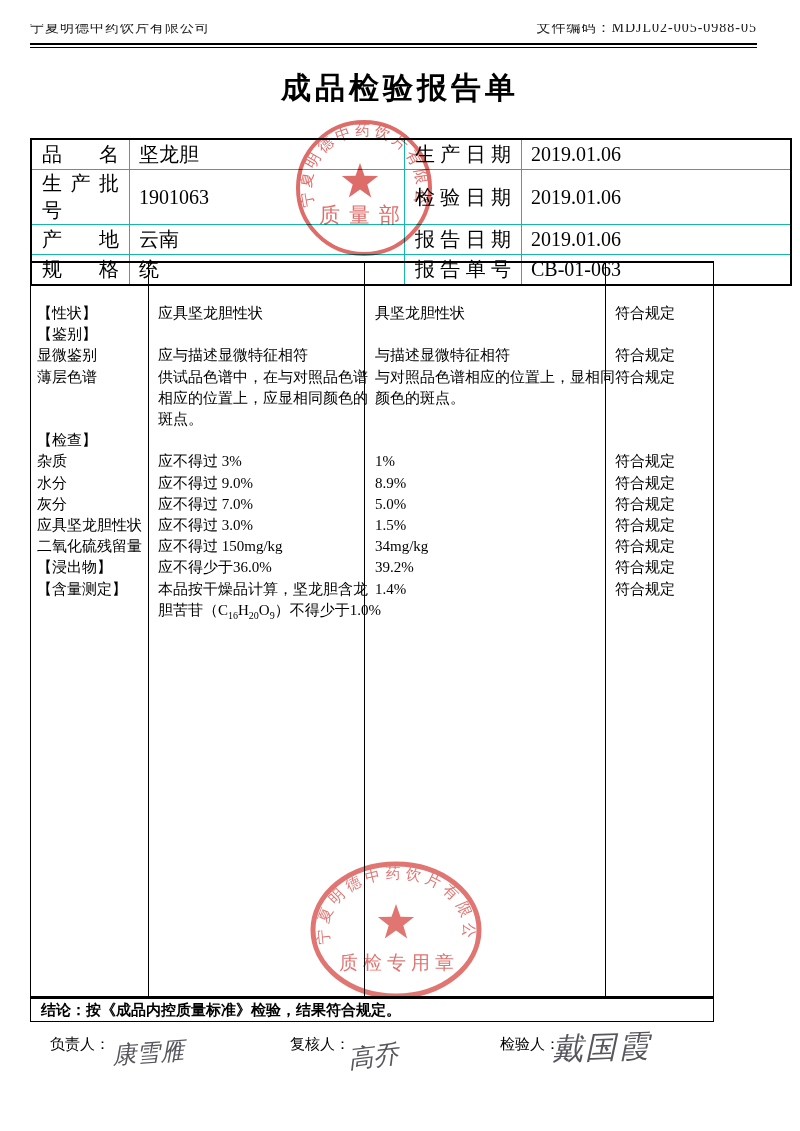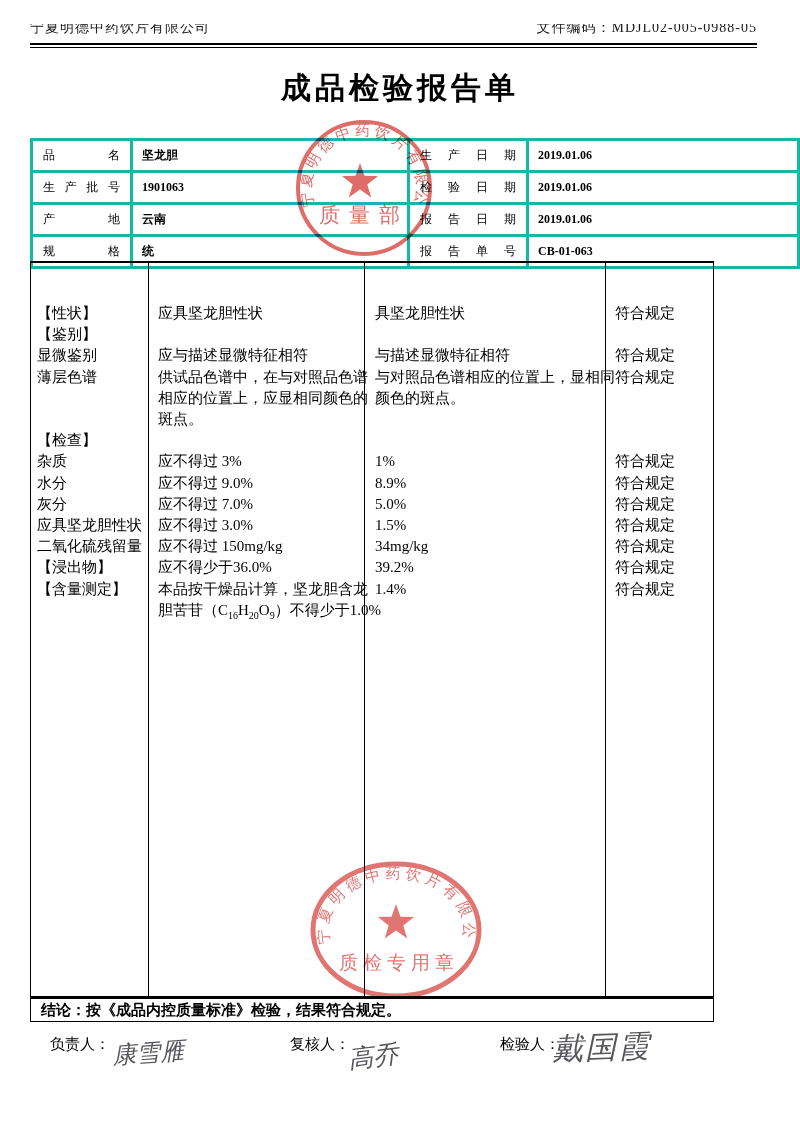--- a/index.html
+++ b/index.html
@@ -18,7 +18,7 @@
     font-size:30px;font-weight:bold;letter-spacing:4px;}
   
   .info{position:absolute;top:138px;left:30px;border-collapse:collapse;table-layout:fixed;}
-  .info td{border:3px solid #14b8a6;height:29px;font-size:12px;padding:0;vertical-align:middle;}
+  .info td{border:1px solid #14b8a6;height:29px;font-size:20px;padding:0;vertical-align:middle;}
   .info{border:2px solid #000;}
   .info .lab{padding:0 10px;text-align:justify;text-align-last:justify;}
   .info .val{padding:0 9px;font-weight:bold;}

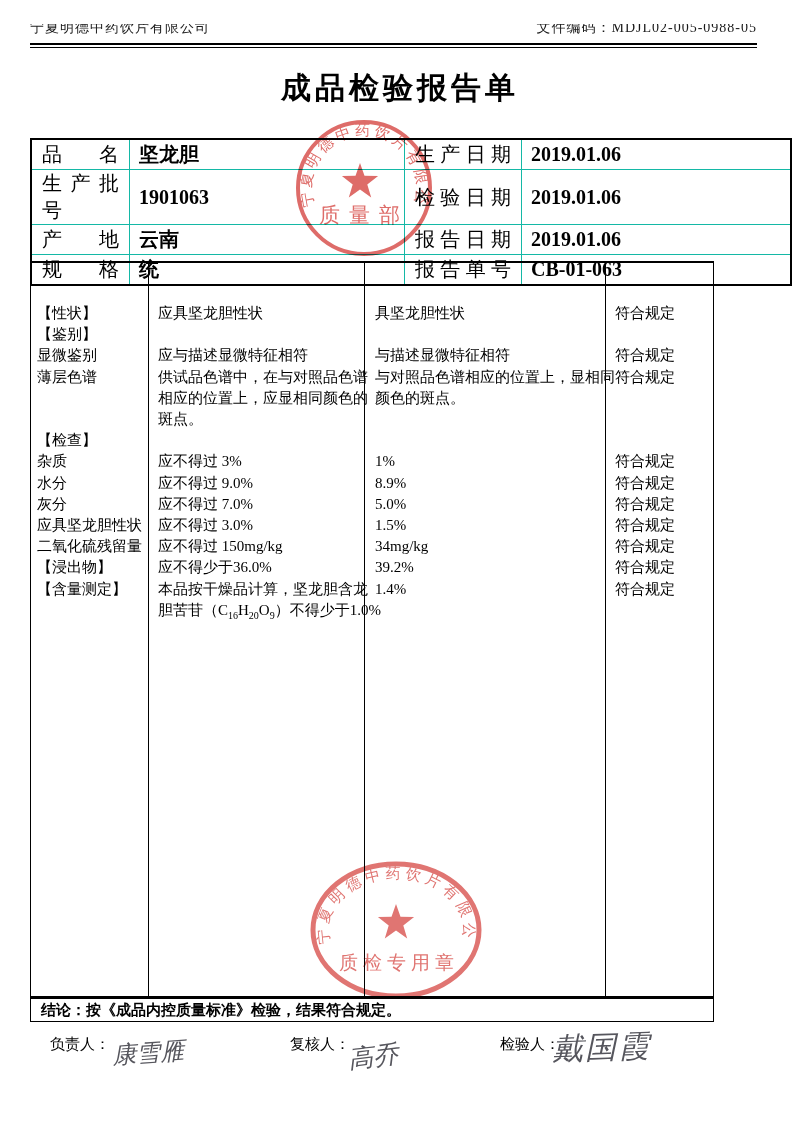--- a/index.html
+++ b/index.html
@@ -21,7 +21,7 @@
   .info td{border:1px solid #14b8a6;height:29px;font-size:20px;padding:0;vertical-align:middle;}
   .info{border:2px solid #000;}
   .info .lab{padding:0 10px;text-align:justify;text-align-last:justify;}
-  .info .val{padding:0 9px;font-weight:bold;}
+  .info .val{padding:0 9px;}
   .w1{width:77px;} .w2{width:256px;} .w3{width:96px;} .w4{width:250px;}
   
   .mtable{position:absolute;left:30px;top:261px;width:684px;height:736px;box-sizing:border-box;

